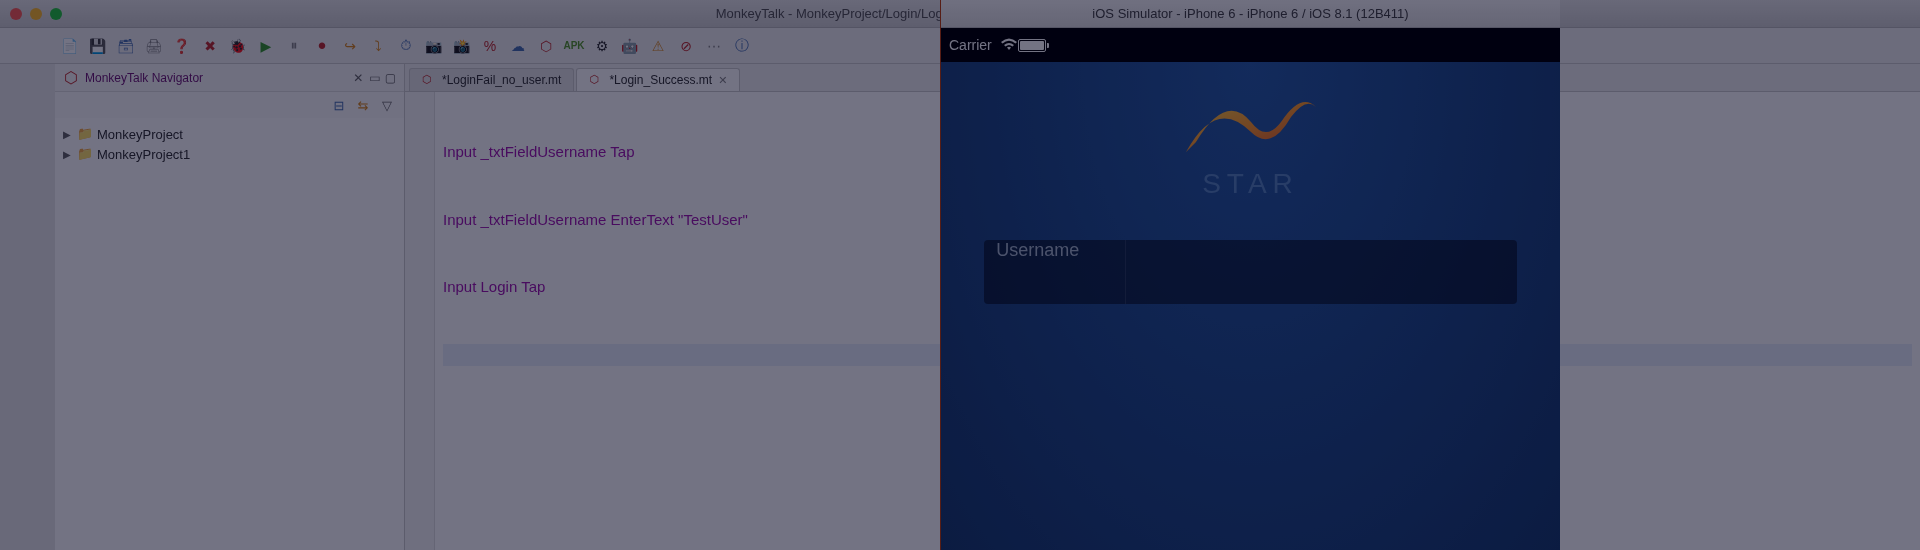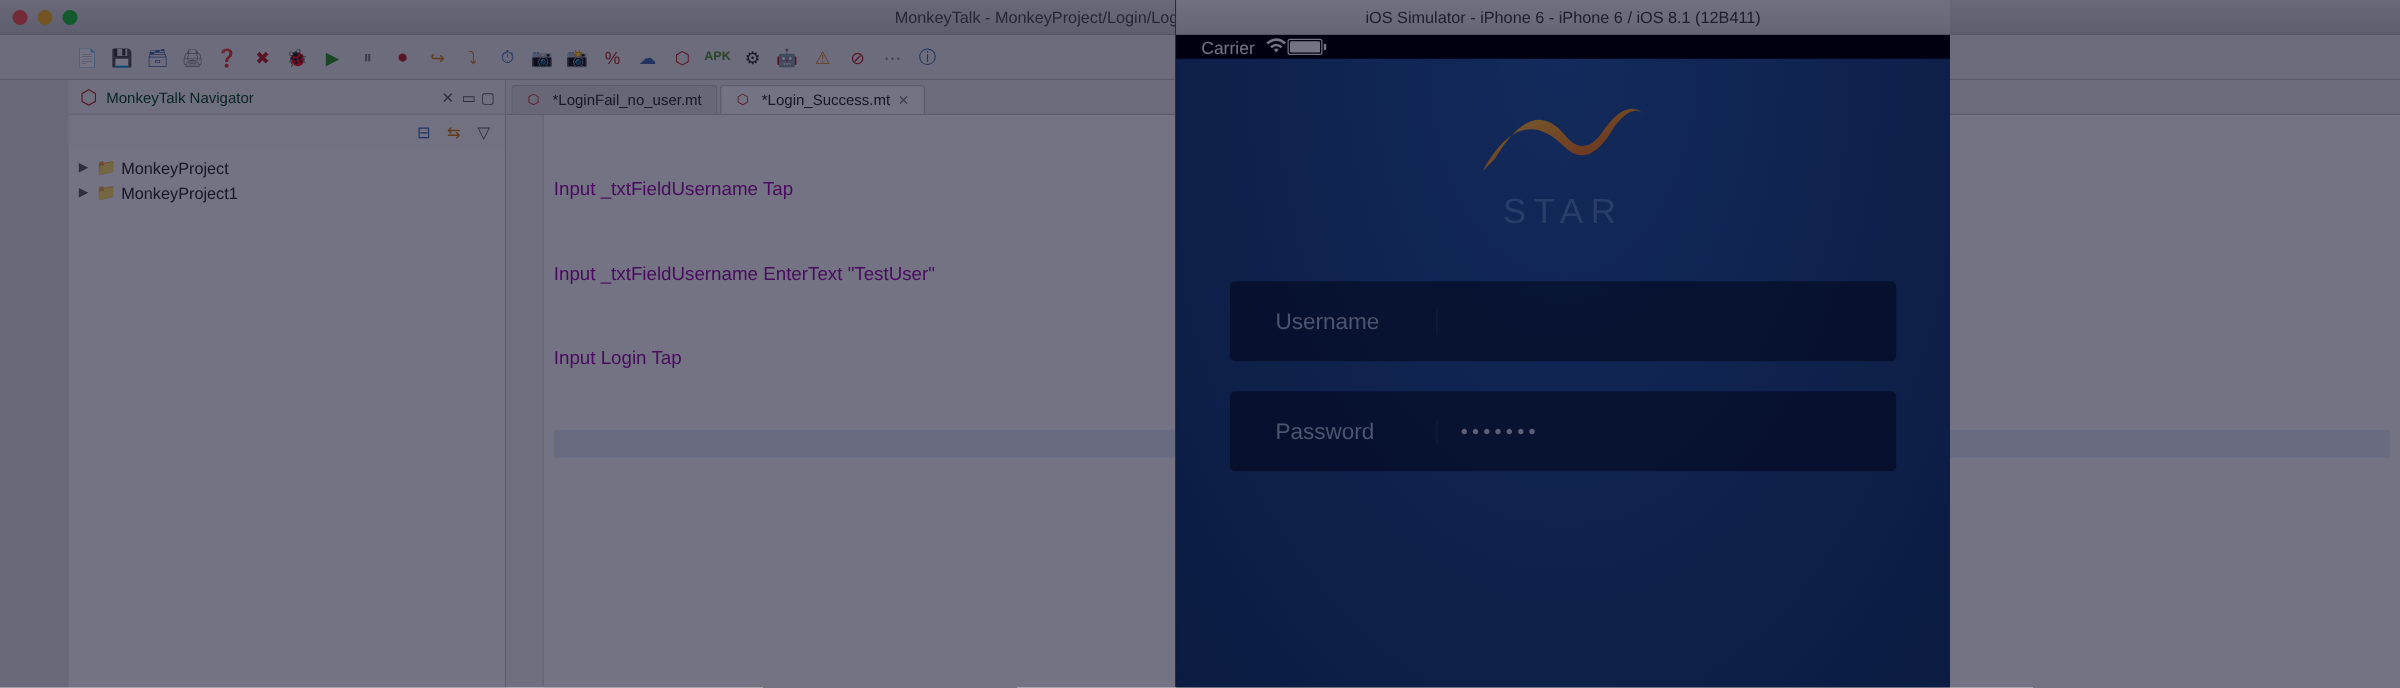--- a/index.html
+++ b/index.html
@@ -52,7 +52,7 @@
     .simulator { position: absolute; right: 360px; top: 0; width: 620px; height: 100%; background: #fff; border-left: 1px solid #c2410c; }
     .sim-title { height: 28px; background: linear-gradient(#f8f8f8, #e0e0e0); display: flex; align-items: center; justify-content: center; font-size: 13px; color: #444; border-bottom: 1px solid #bbb; }
     .sim-device { background: #000; height: calc(100% - 28px); display: flex; flex-direction: column; }
-    .status-bar { height: 19px; background: #000; color: #fff; display: flex; align-items: center; padding: 0 20px; font-size: 14px; }
+    .status-bar { height: 34px; background: #000; color: #fff; display: flex; align-items: center; padding: 0 8px; font-size: 14px; }
     .status-left { display: flex; align-items: center; gap: 8px; }
     .status-center { flex: 1; text-align: center; font-weight: 600; }
     .status-right { display: flex; align-items: center; }

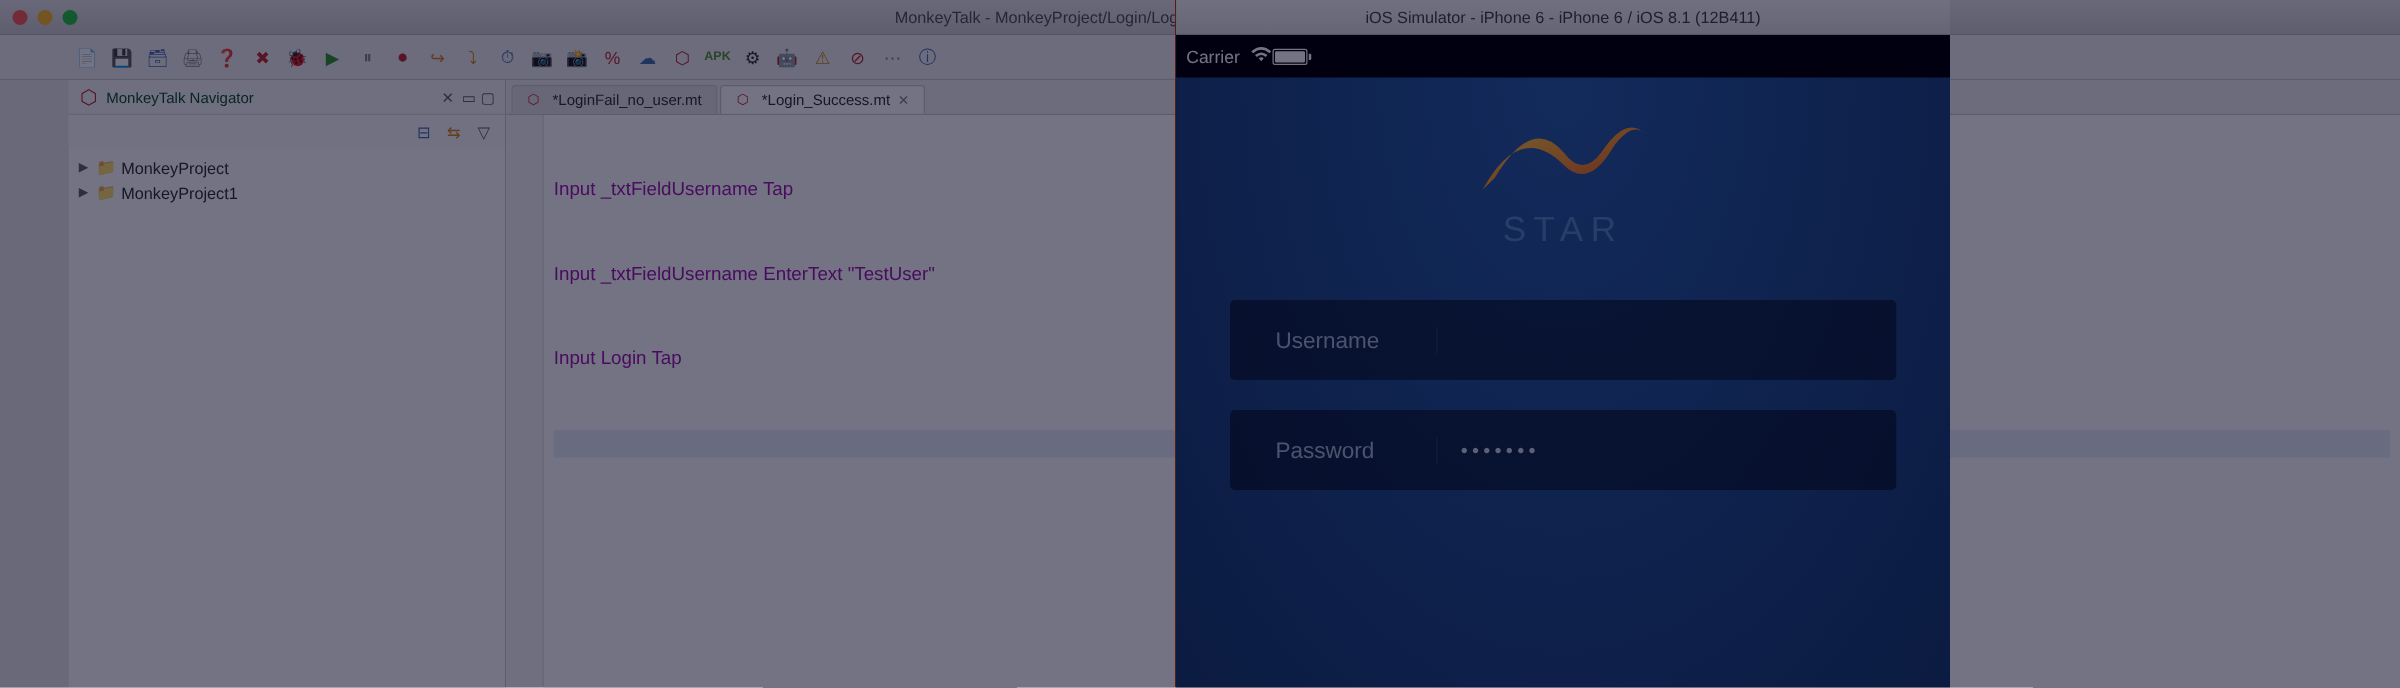--- a/index.html
+++ b/index.html
@@ -26,7 +26,7 @@
     .nav-panel { width: 350px; background: #fff; border-right: 1px solid #ccc; display: flex; flex-direction: column; }
     .nav-header { height: 28px; display: flex; align-items: center; padding: 0 8px; background: #f5f5f5; border-bottom: 1px solid #ddd; gap: 6px; }
     .nav-header-icon { width: 16px; height: 16px; display: flex; align-items: center; justify-content: center; }
-    .nav-title { font-size: 12px; color: #14532d; flex: 1; }
+    .nav-title { font-size: 12px; color: #701a75; flex: 1; }
     .nav-close { font-size: 12px; color: #666; cursor: pointer; margin-left: 4px; }
     .nav-minmax { display: flex; gap: 4px; margin-left: auto; font-size: 12px; color: #666; }
     .nav-toolbar { height: 26px; display: flex; align-items: center; justify-content: flex-end; padding: 0 8px; gap: 6px; background: #fafafa; }

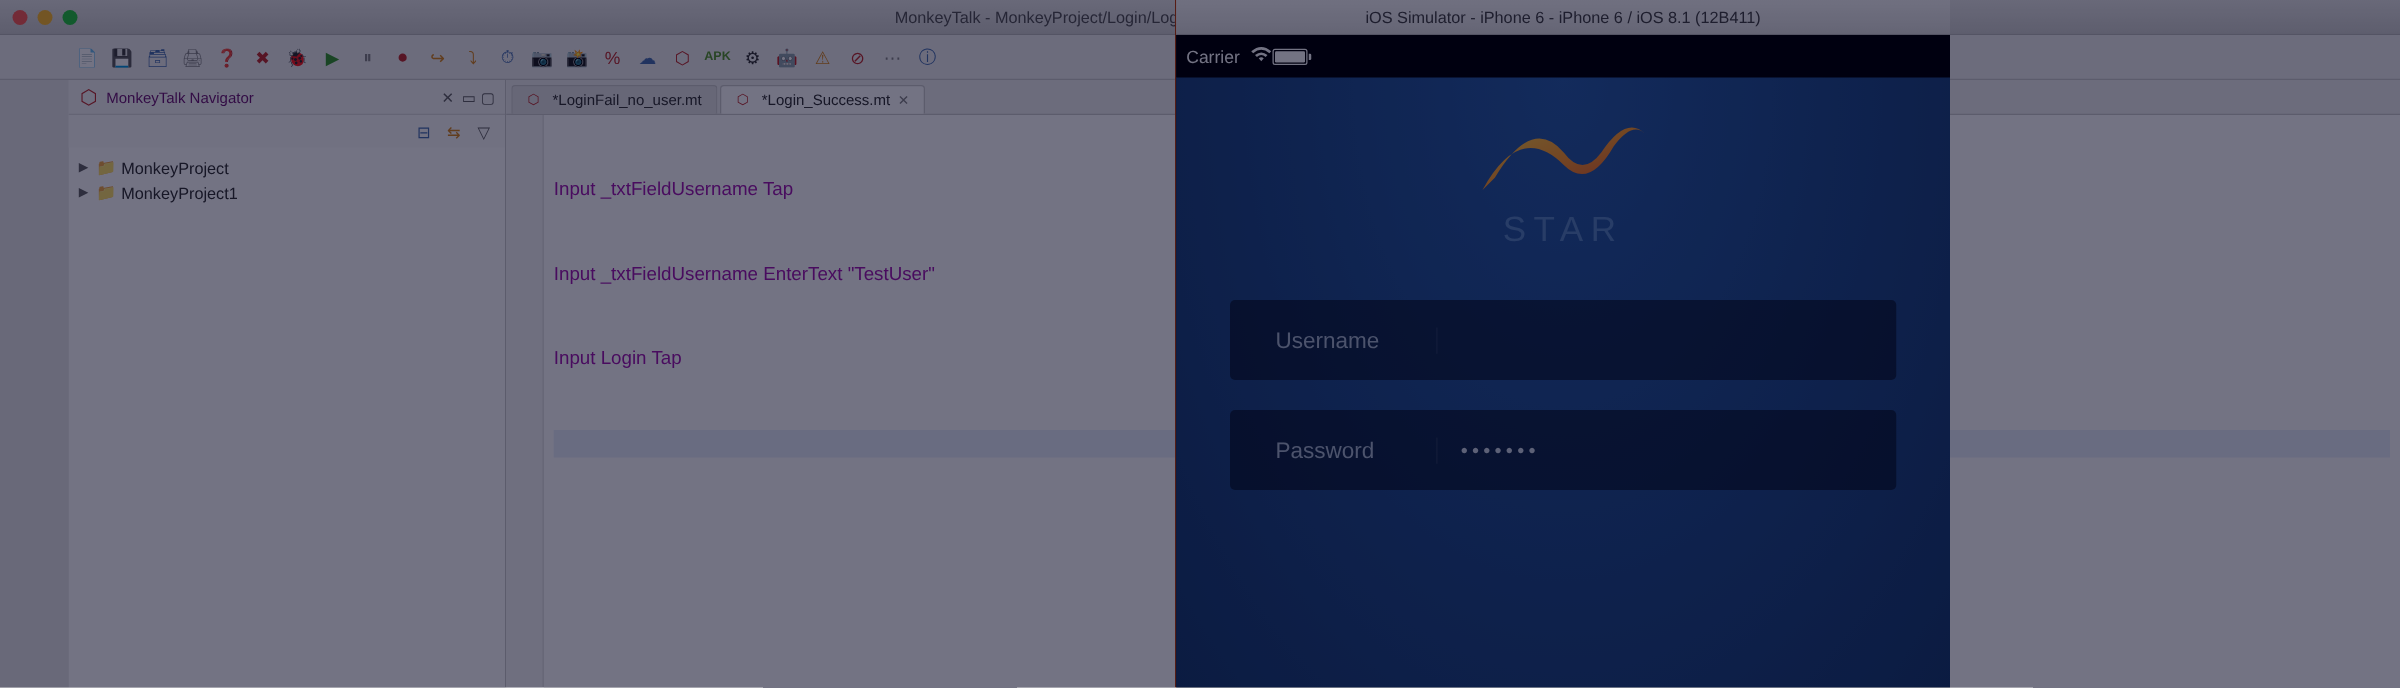--- a/index.html
+++ b/index.html
@@ -68,7 +68,7 @@
     .logo-text { color: #5a87c0; font-size: 28px; letter-spacing: 6px; margin-top: 6px; font-weight: 300; }
 
     .form-group { width: 86%; margin-bottom: 24px; }
-    .input-row { background: rgba(0,0,0,0.48); border-radius: 4px; display: flex; align-items: center; height: 64px; padding: 0 36px; }
+    .input-row { background: rgba(0,0,0,0.48); border-radius: 4px; display: flex; height: 64px; padding: 0 12px; }
     .input-label { color: #a8b8cc; font-size: 18px; width: 130px; border-right: 1px solid rgba(255,255,255,0.1); }
     .input-value { color: #cfd8e4; font-size: 18px; padding-left: 18px; flex: 1; }
     .dots { letter-spacing: 3px; font-size: 10px; }

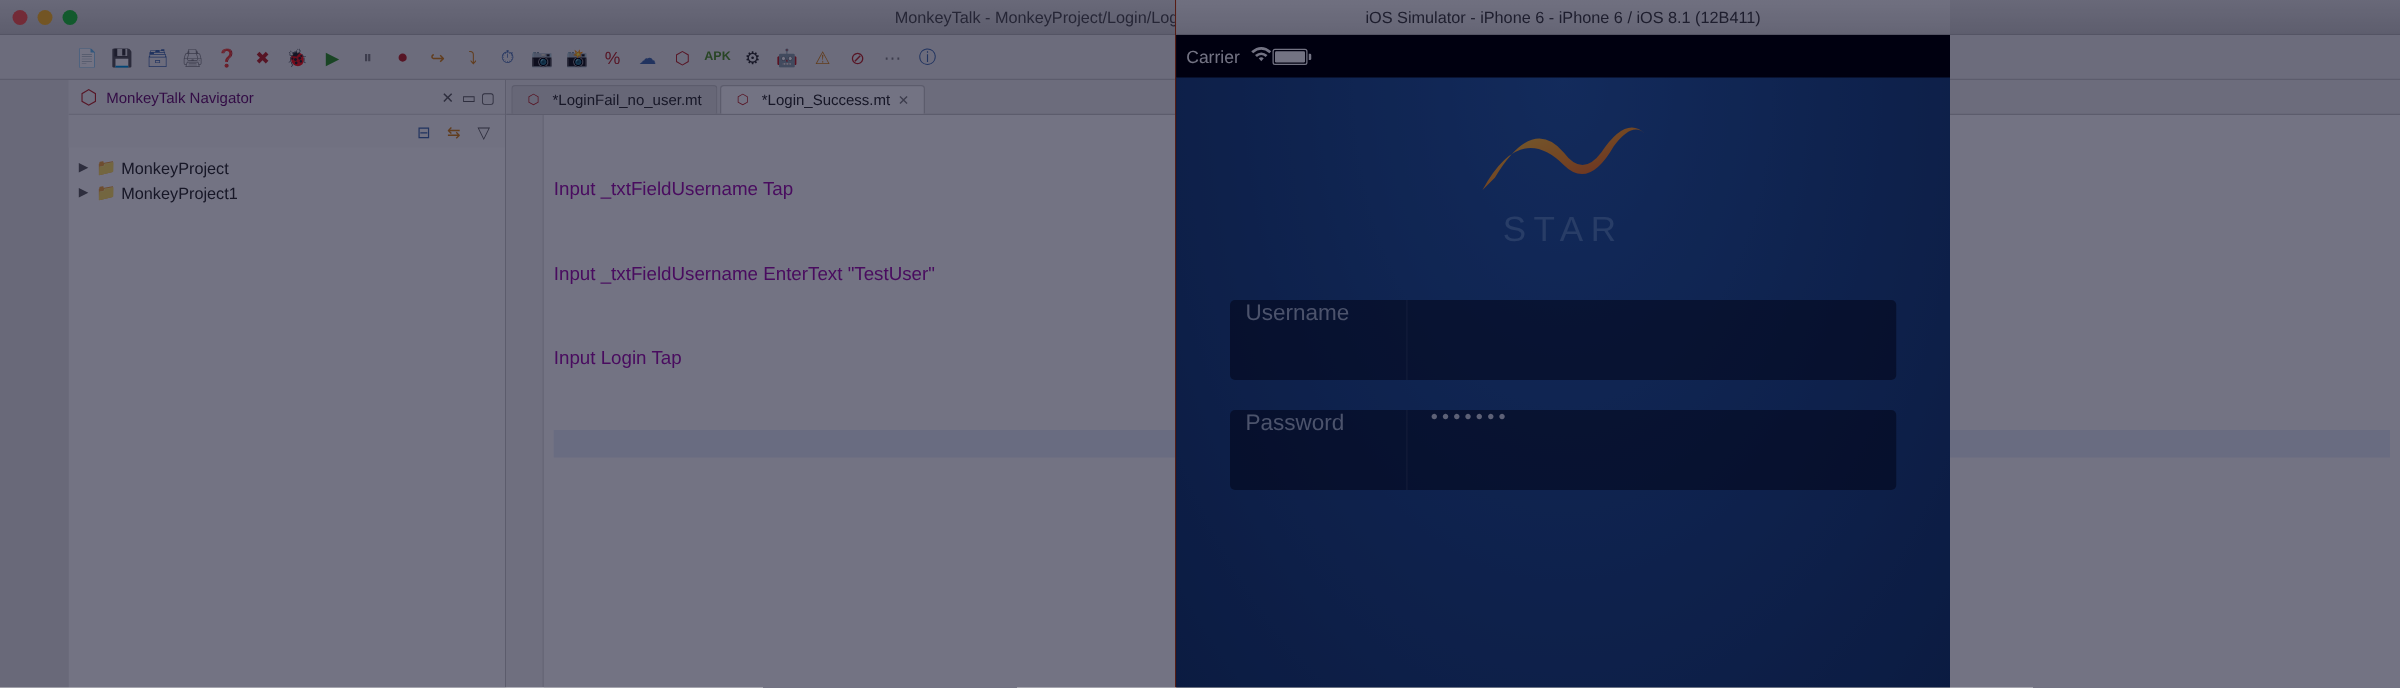--- a/index.html
+++ b/index.html
@@ -206,12 +206,6 @@
           <span class="input-label">Username</span>
         </div>
       </div>
-      <div class="form-group">
-        <div class="input-row">
-          <span class="input-label">Password</span>
-          <span class="input-value dots">●●●●●●●</span>
-        </div>
-      </div>
     </div>
   </div>
 </div>

